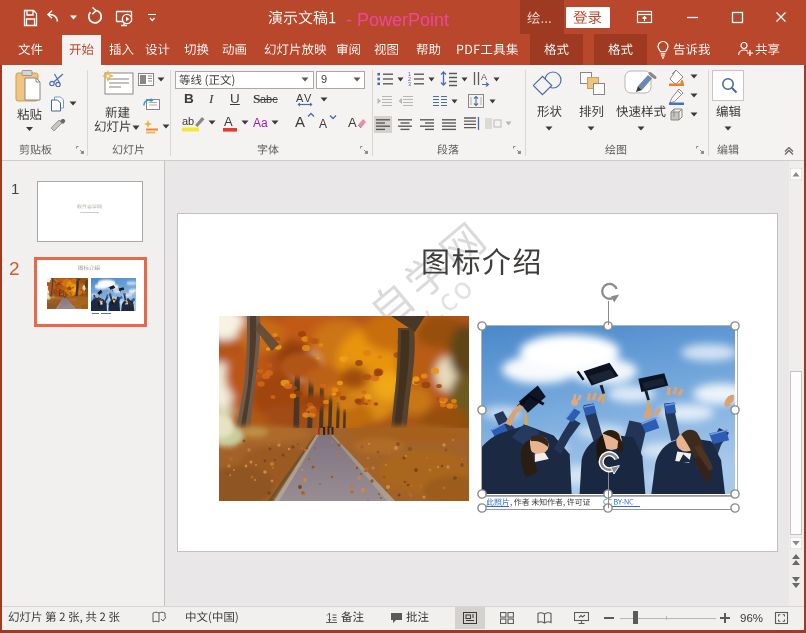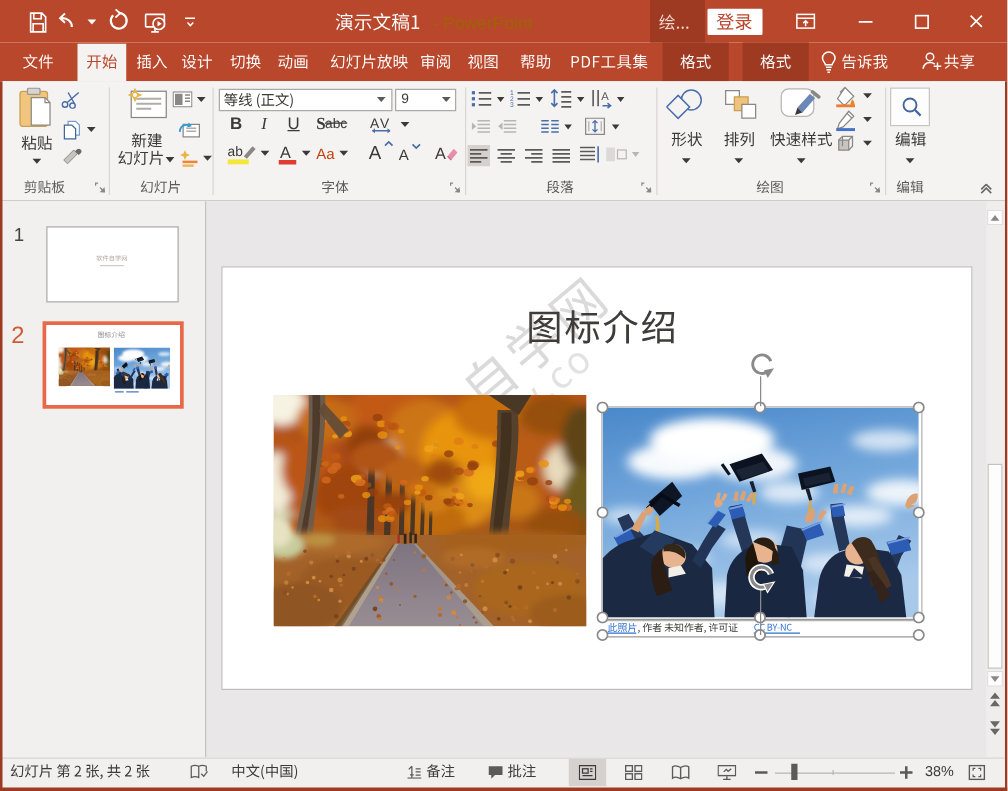--- a/index.html
+++ b/index.html
@@ -37,7 +37,7 @@
     <use href="#g7a3f" x="3000"></use>
     <use href="#g31" x="4000"></use>
   </svg>
-<div class="abs" style="left:346px;top:9.5px;width:120px;height:17px;color:#a16207;font-size:14px">- PowerPoint</div>
+<div class="abs" style="left:346px;top:9.5px;width:120px;height:17px;color:#ec4899;font-size:18px">- PowerPoint</div>
 <div class="abs" style="left:520px;top:0;width:44px;height:34px;background:#9e3a21"></div>
 <svg style="position:absolute;left:527.0px;top:11.0px;overflow:visible" width="24.76" height="13.50" viewBox="0 -880 1834 1000" fill="#f4d9d2">
     <use href="#g7ed8"></use>

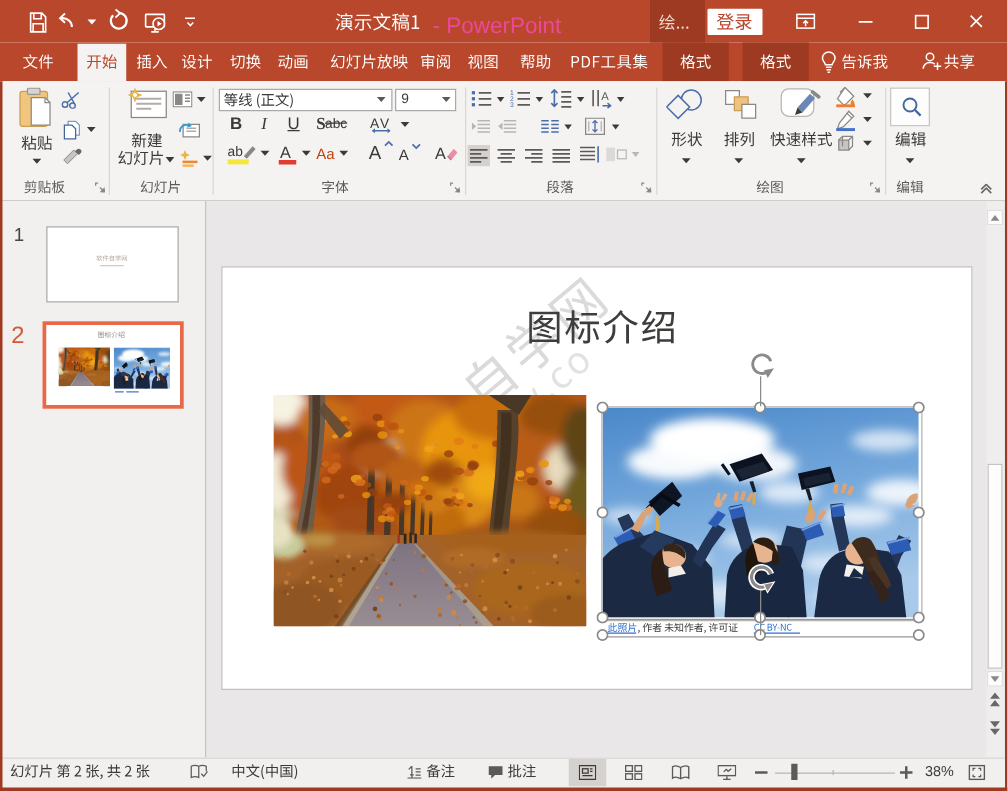--- a/index.html
+++ b/index.html
@@ -306,7 +306,7 @@
 <svg class="abs" style="left:241px;top:120px" width="8" height="5" viewBox="0 0 8 5" fill="#3b3a39">
     <path d="M.5.5h7L4 4.5z"></path>
   </svg>
-<div class="abs" style="left:253px;top:116px;font-size:12px;color:#c2410c">Aa</div>
+<div class="abs" style="left:253px;top:116px;font-size:12px;color:#a21caf">Aa</div>
 <svg class="abs" style="left:271px;top:120px" width="8" height="5" viewBox="0 0 8 5" fill="#3b3a39">
     <path d="M.5.5h7L4 4.5z"></path>
   </svg>

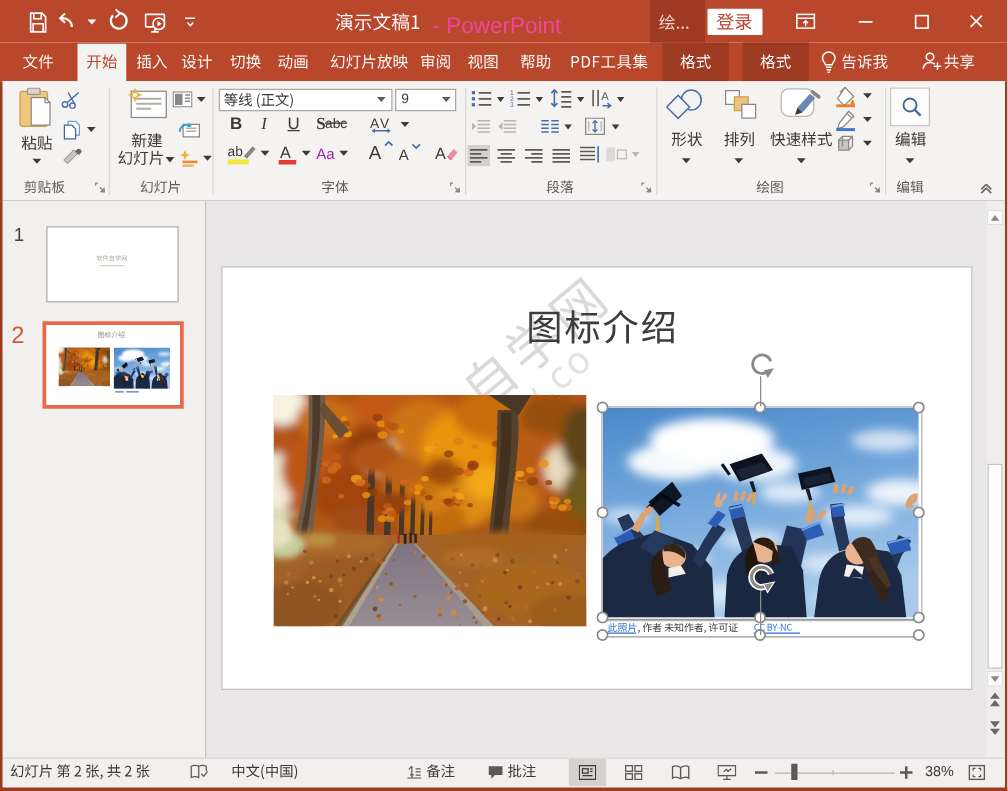--- a/index.html
+++ b/index.html
@@ -1099,7 +1099,7 @@
 <div class="abs" style="left:633px;top:611px;width:5px;height:13px;background:#5c5a58"></div>
 <div class="abs" style="left:720px;top:617px;width:10px;height:1.6px;background:#5c5a58"></div>
 <div class="abs" style="left:724.2px;top:612.8px;width:1.6px;height:10px;background:#5c5a58"></div>
-<div class="abs" style="left:740px;top:612px;font-size:11.5px;color:#3b3a39">38%</div>
+<div class="abs" style="left:740px;top:612px;font-size:11.5px;color:#3b3a39">96%</div>
 <svg class="abs" style="left:774px;top:611px" width="15" height="14" viewBox="0 0 15 14" fill="none" stroke="#5c5a58" stroke-width="1.1">
 <rect x="1.5" y="1.5" width="12" height="11"></rect>
 <path d="M4.5 5.5v-1.8h1.8M10.5 5.5v-1.8H8.7M4.5 8.5v1.8h1.8M10.5 8.5v1.8H8.7" stroke-width="1"></path>

